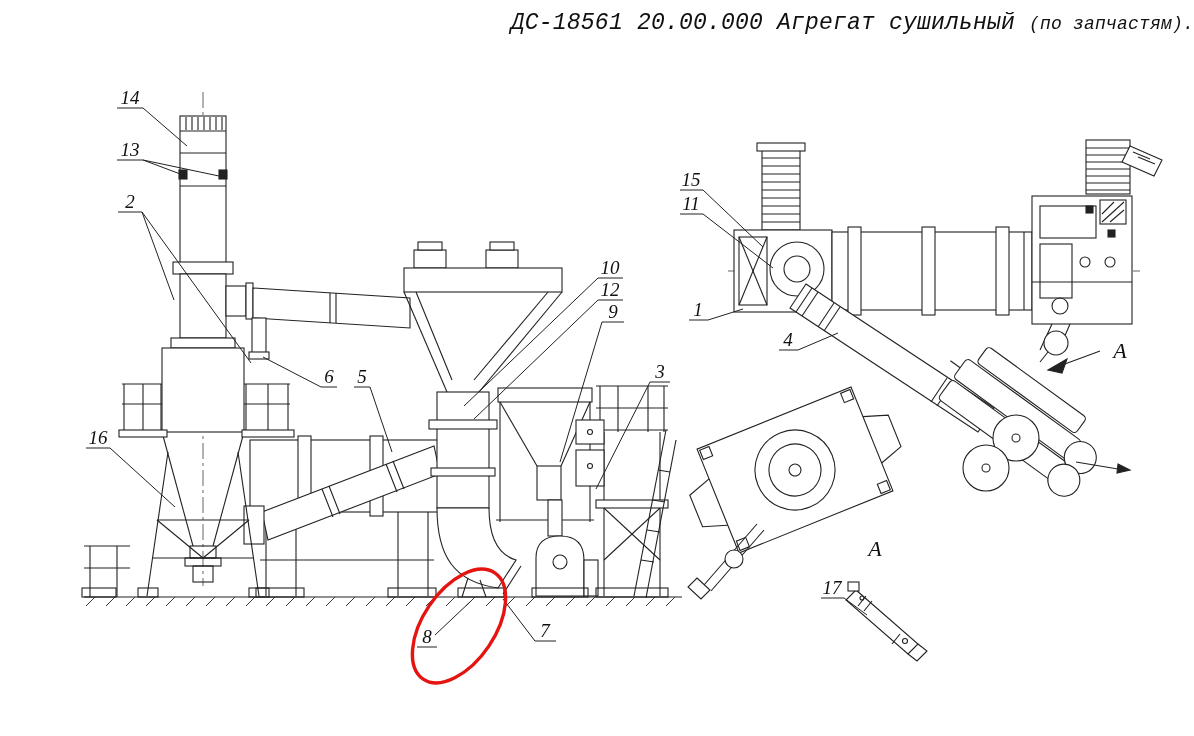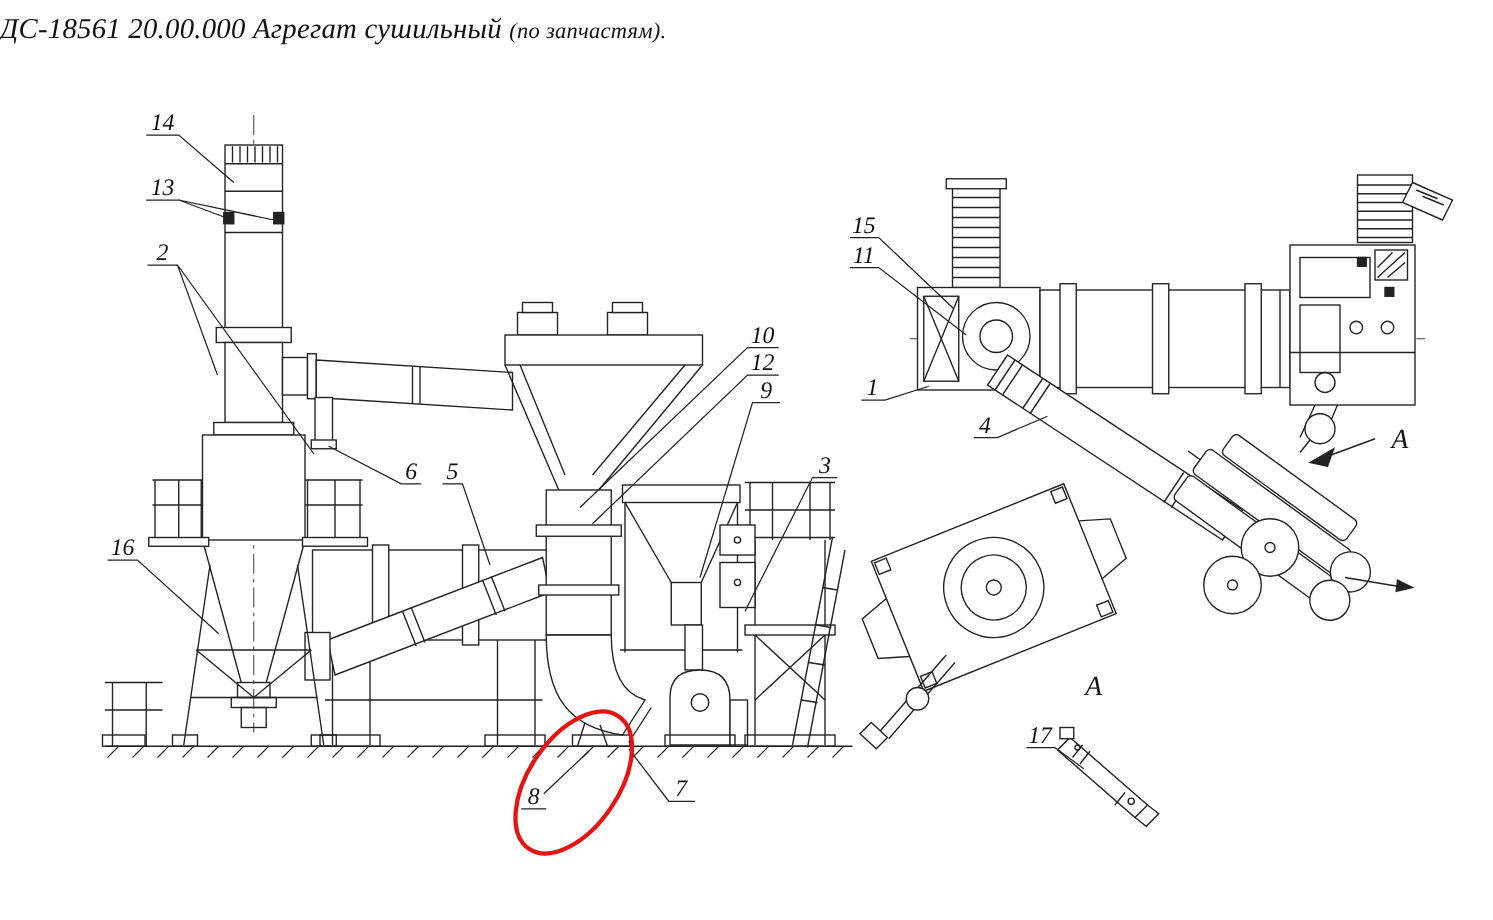--- a/index.html
+++ b/index.html
@@ -5,8 +5,8 @@
   html,body{margin:0;padding:0;background:#fff;}
   body{width:1194px;height:736px;overflow:hidden;font-family:"Liberation Serif",serif;}
   .page{position:relative;width:1194px;height:736px;background:#fff;}
-  .title{position:absolute;top:10px;left:0;width:100%;text-align:left;
-         font-style:italic;color:#101010;font-size:23px;letter-spacing:.2px;white-space:nowrap;}
+  .title{position:absolute;top:10px;left:0;width:100%;text-align:right;
+         font-style:italic;color:#101010;font-size:23px;letter-spacing:.2px;white-space:nowrap;font-family:Liberation Mono, monospace;}
   .title .suffix{font-size:18px;}
   svg{position:absolute;left:0;top:0;}
   .callout{font-family:"Liberation Serif",serif;font-style:italic;font-size:19px;fill:#101010;}

